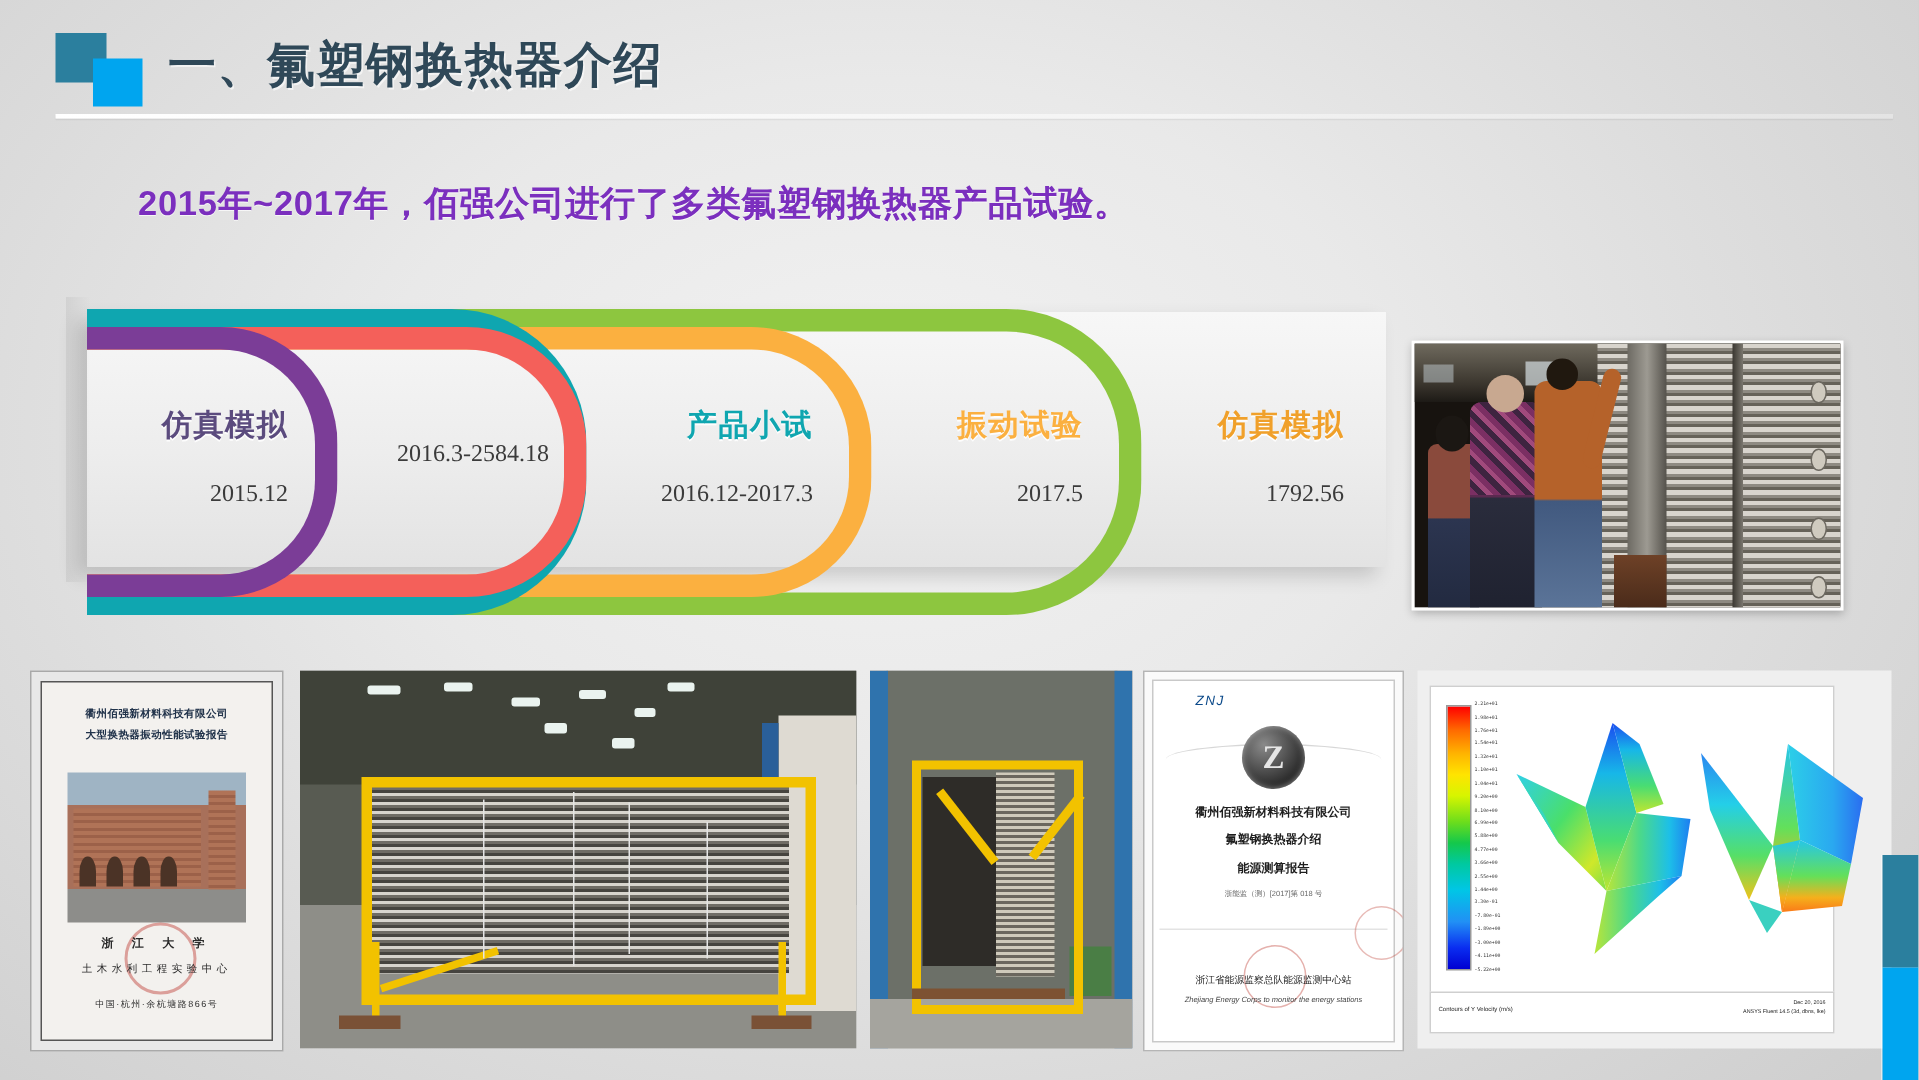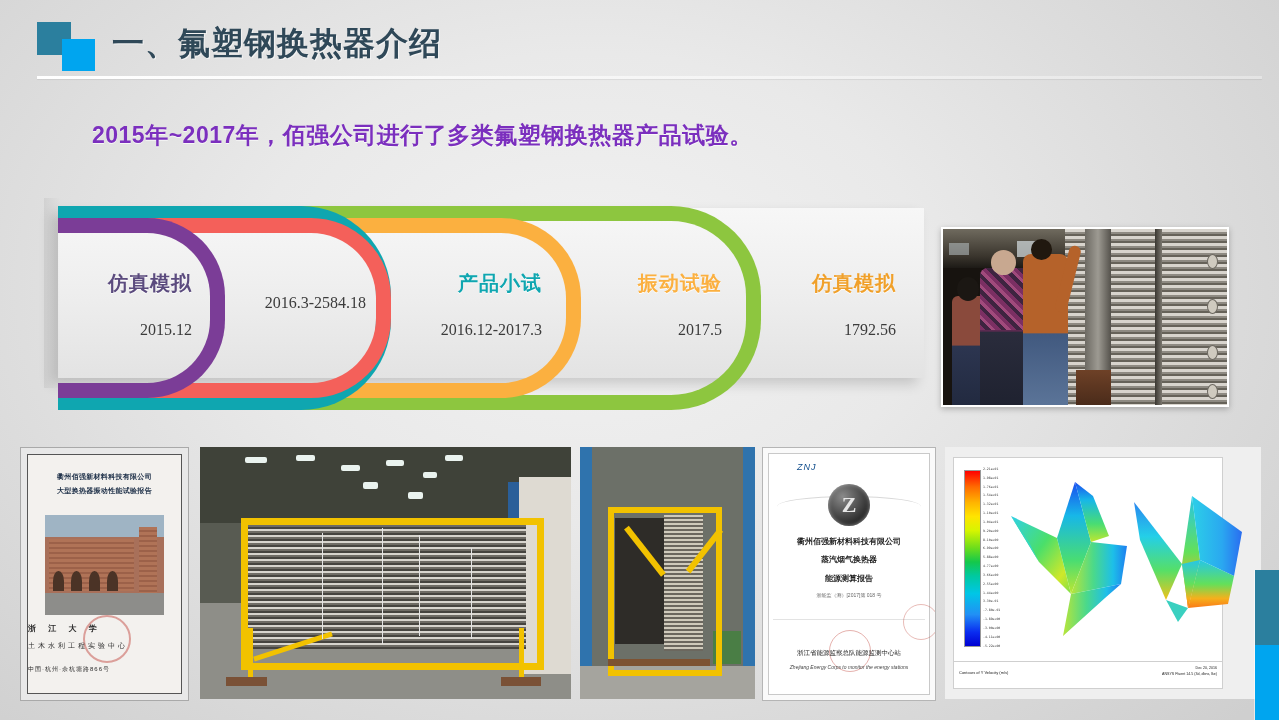--- a/index.html
+++ b/index.html
@@ -390,7 +390,7 @@
         <span>Z</span>
       </div>
       <div class="doc2-l1">衢州佰强新材料科技有限公司</div>
-      <div class="doc2-l2">蒸汽烟气换热器</div>
+      <div class="doc2-l2">氟塑钢换热器介绍</div>
       <div class="doc2-l3">能源测算报告</div>
       <div class="doc2-no">浙能监（测）[2017]第 018 号</div>
       <div class="doc2-fold"></div>

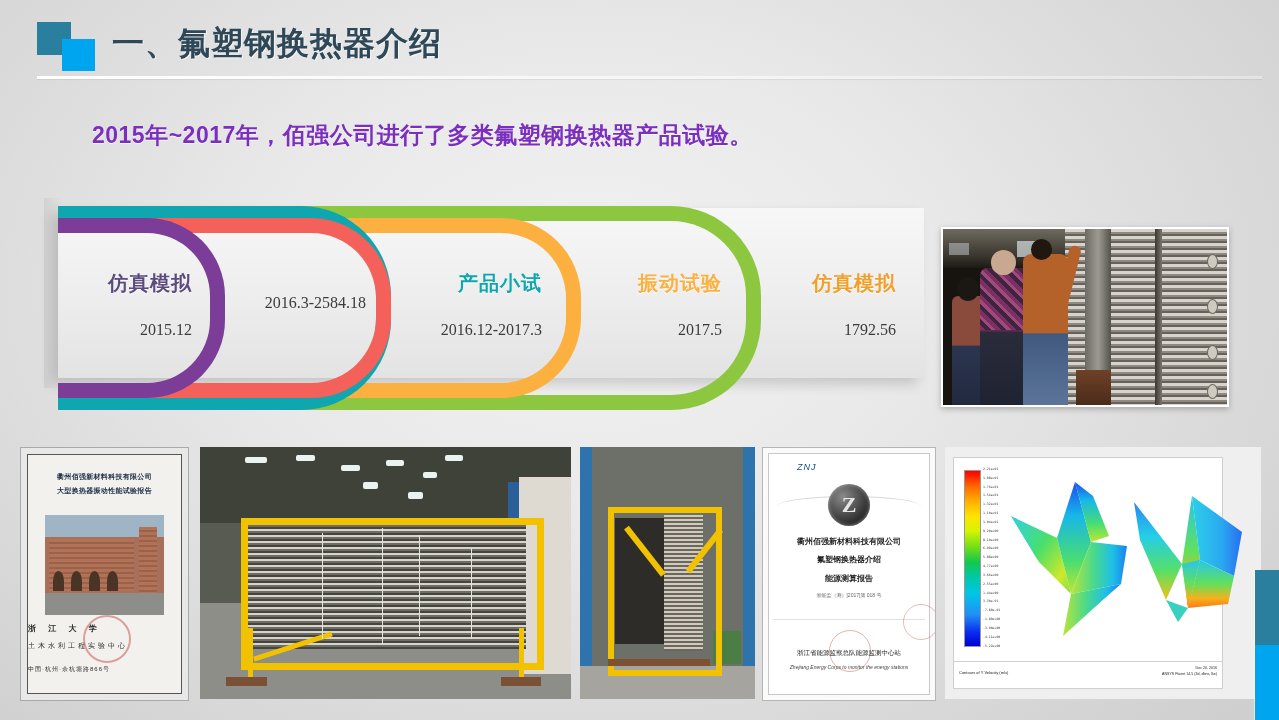--- a/index.html
+++ b/index.html
@@ -162,7 +162,7 @@
   .doc1-img .arch{position:absolute;bottom:24%;width:9%;height:20%;border-radius:50% 50% 0 0;background:#4b3326;}
   .doc1-img .tower{position:absolute;right:6%;top:12%;width:15%;height:66%;
     background:repeating-linear-gradient(to bottom,#b07357 0 3px,#9c6149 3px 5px);}
-  .doc1-seal{position:absolute;left:0;right:0;top:168px;}
+  .doc1-seal{position:absolute;left:0;right:0;top:168px;text-align:center;}
   .doc1-seal .st{font-size:8px;color:#2b2b2b;letter-spacing:5px;font-weight:bold;}
   .doc1-seal .s2{font-size:7px;color:#2b2b2b;letter-spacing:3px;margin-top:7px;}
   .doc1-seal .s3{font-size:6px;color:#2b2b2b;letter-spacing:1px;margin-top:14px;}

